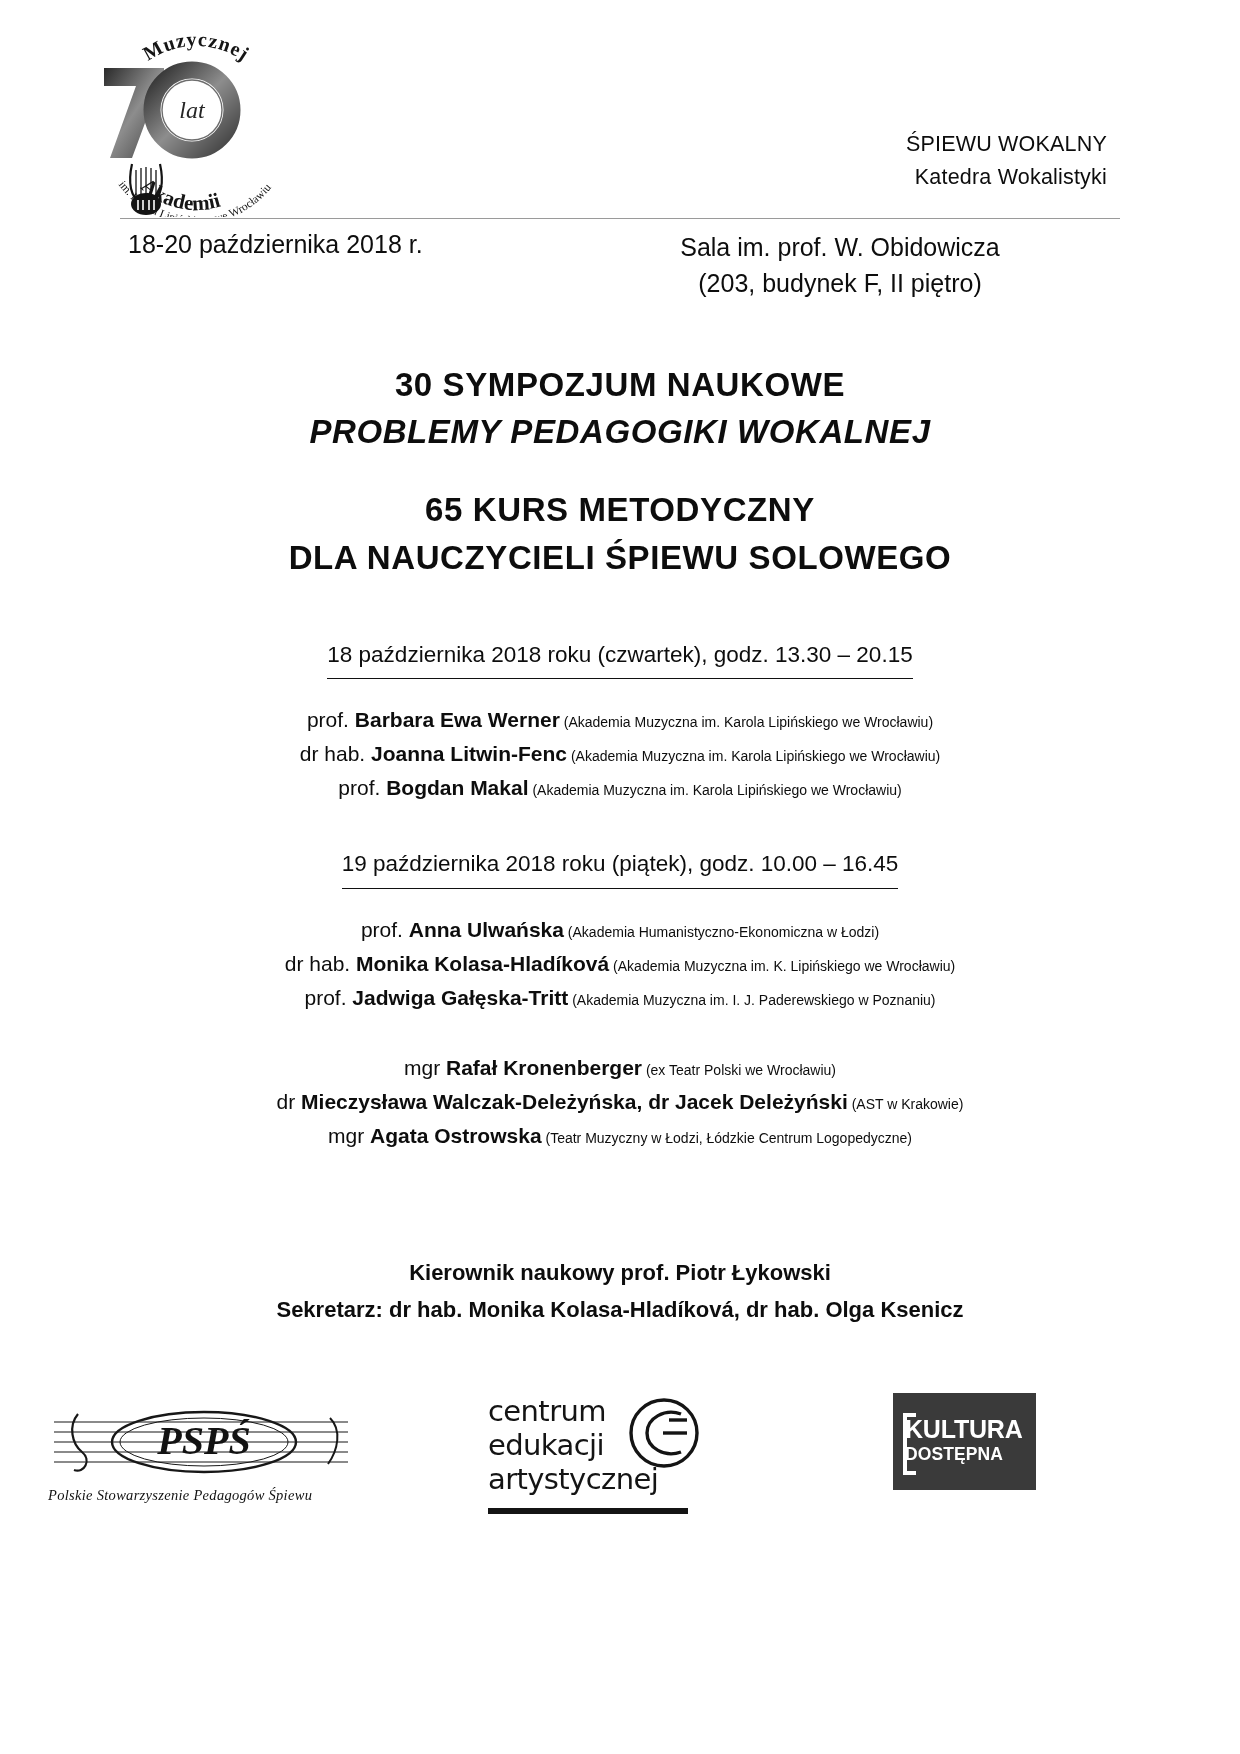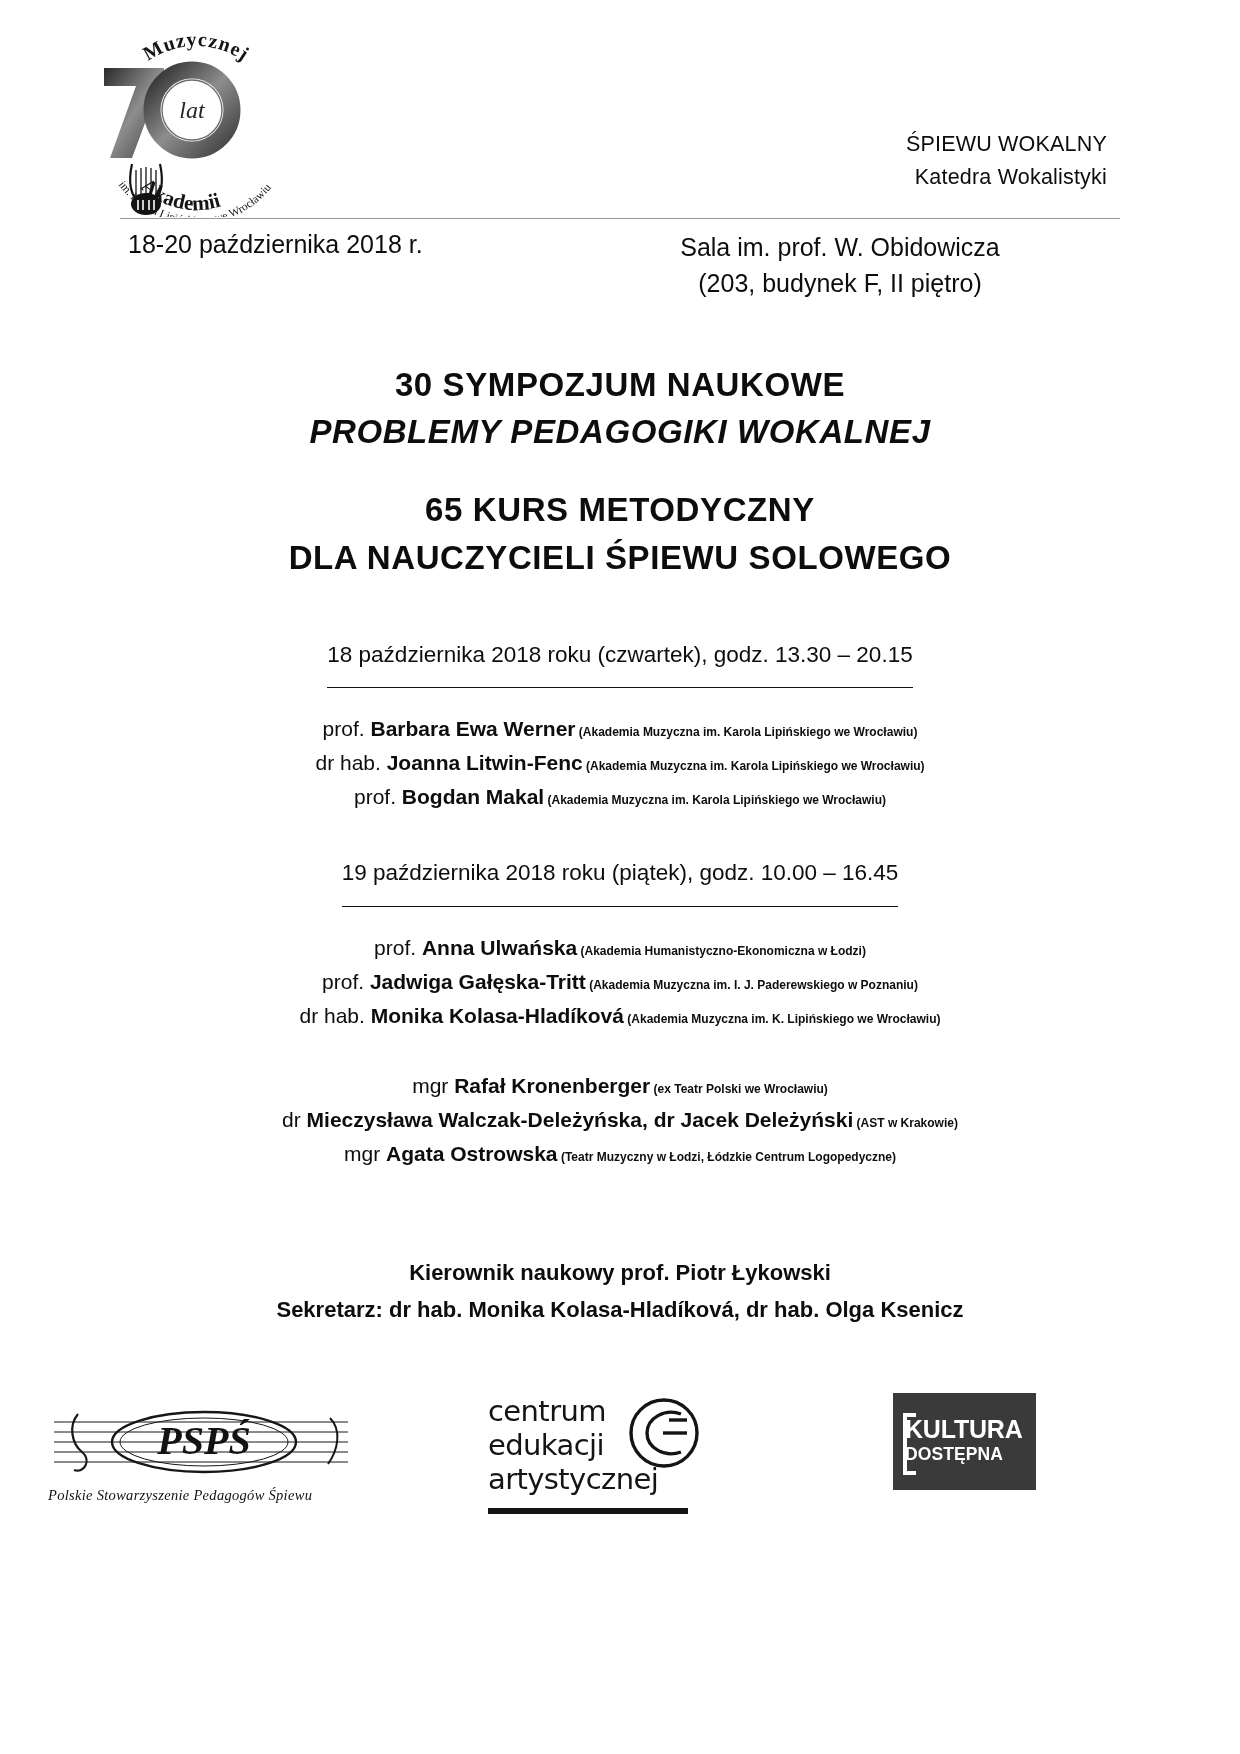--- a/index.html
+++ b/index.html
@@ -134,7 +134,7 @@
     margin: 0 auto;
     display: inline-block;
     border-bottom: 1.5px solid #111;
-    padding-bottom: 18px;
+    padding-bottom: 9px;
   }
   .day-head-wrap { padding-top: 4px; padding-bottom: 24px; }
   .speakers { }

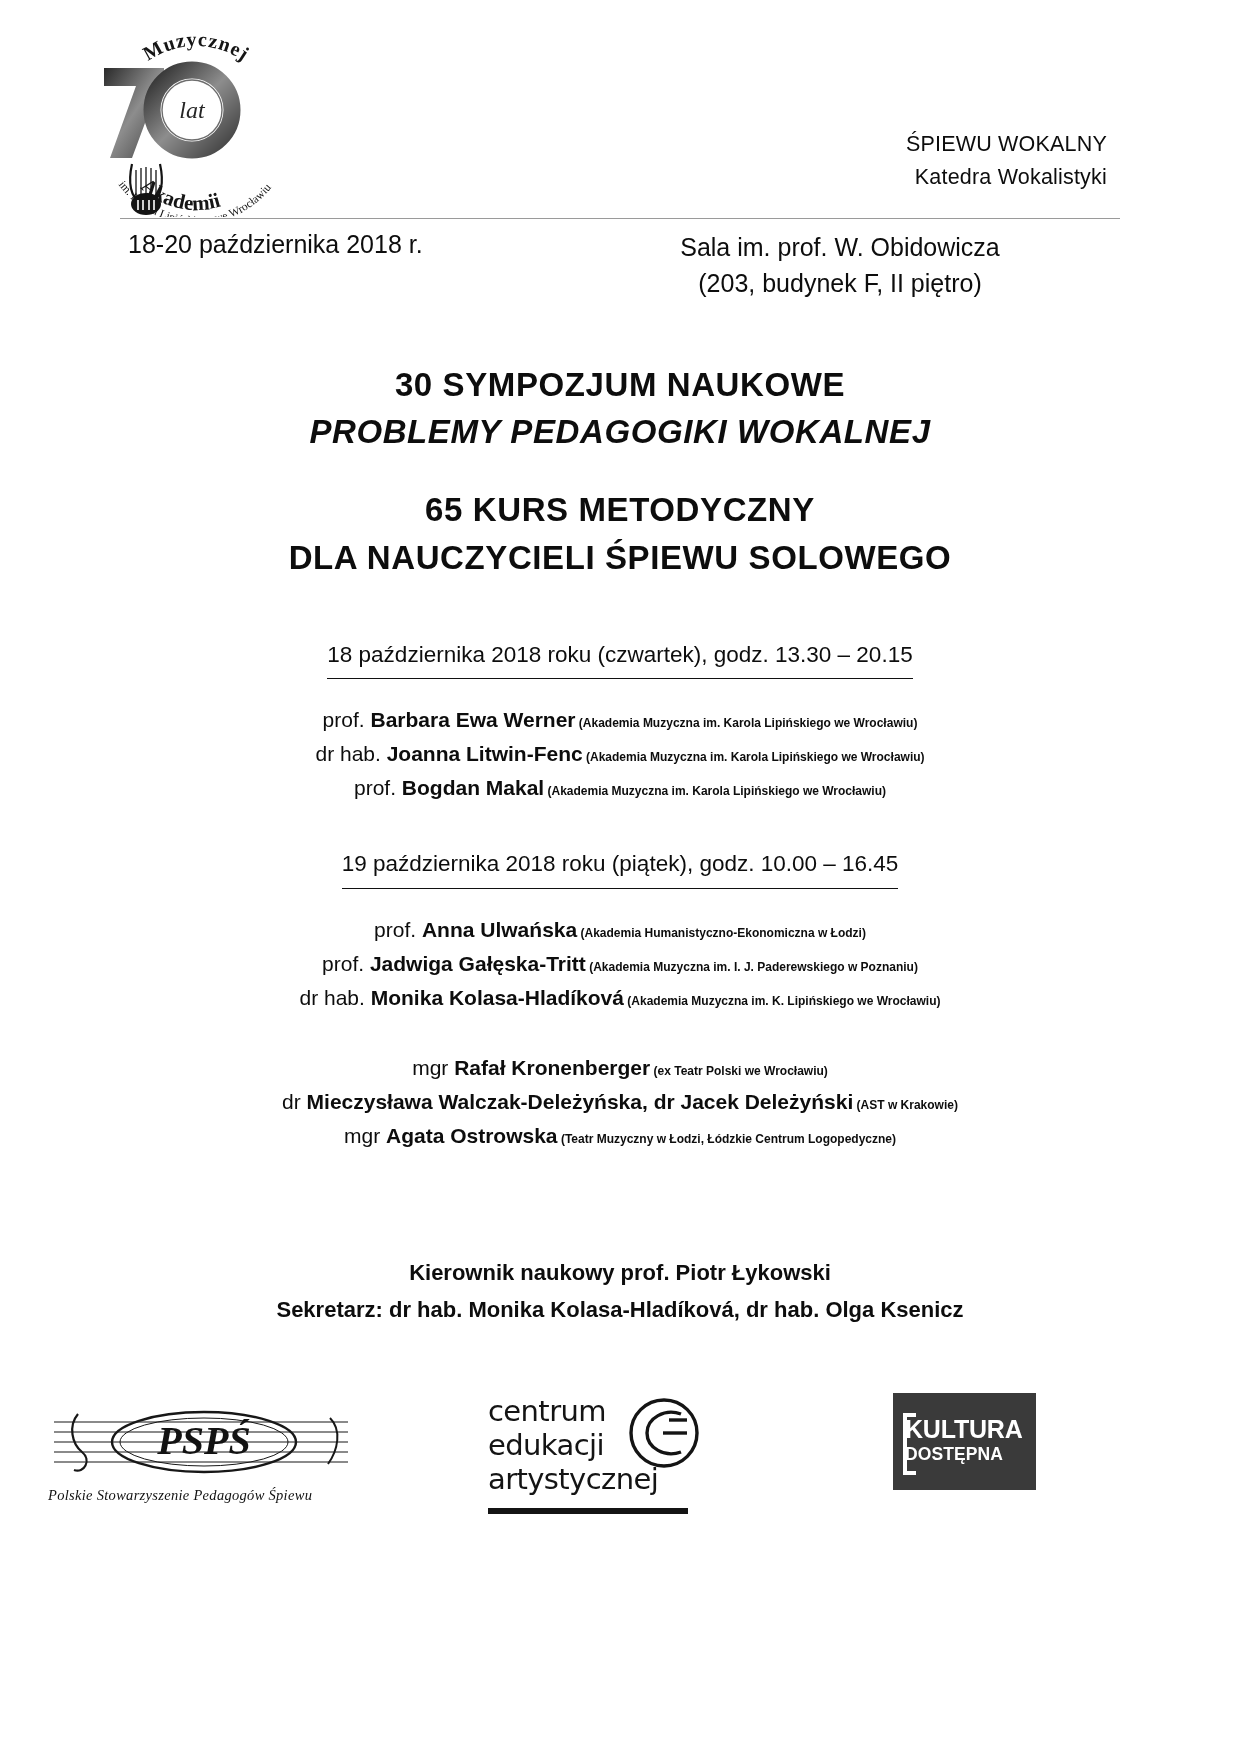--- a/index.html
+++ b/index.html
@@ -145,7 +145,7 @@
   }
   .speaker .title-pre { font-weight: normal; }
   .speaker .nm { font-weight: bold; }
-  .speaker .aff { font-size: 12px; font-weight: bold; }
+  .speaker .aff { font-size: 14px; font-weight: normal; }
   .day-spacer { height: 40px; }
   .day-spacer-2 { height: 36px; }
 

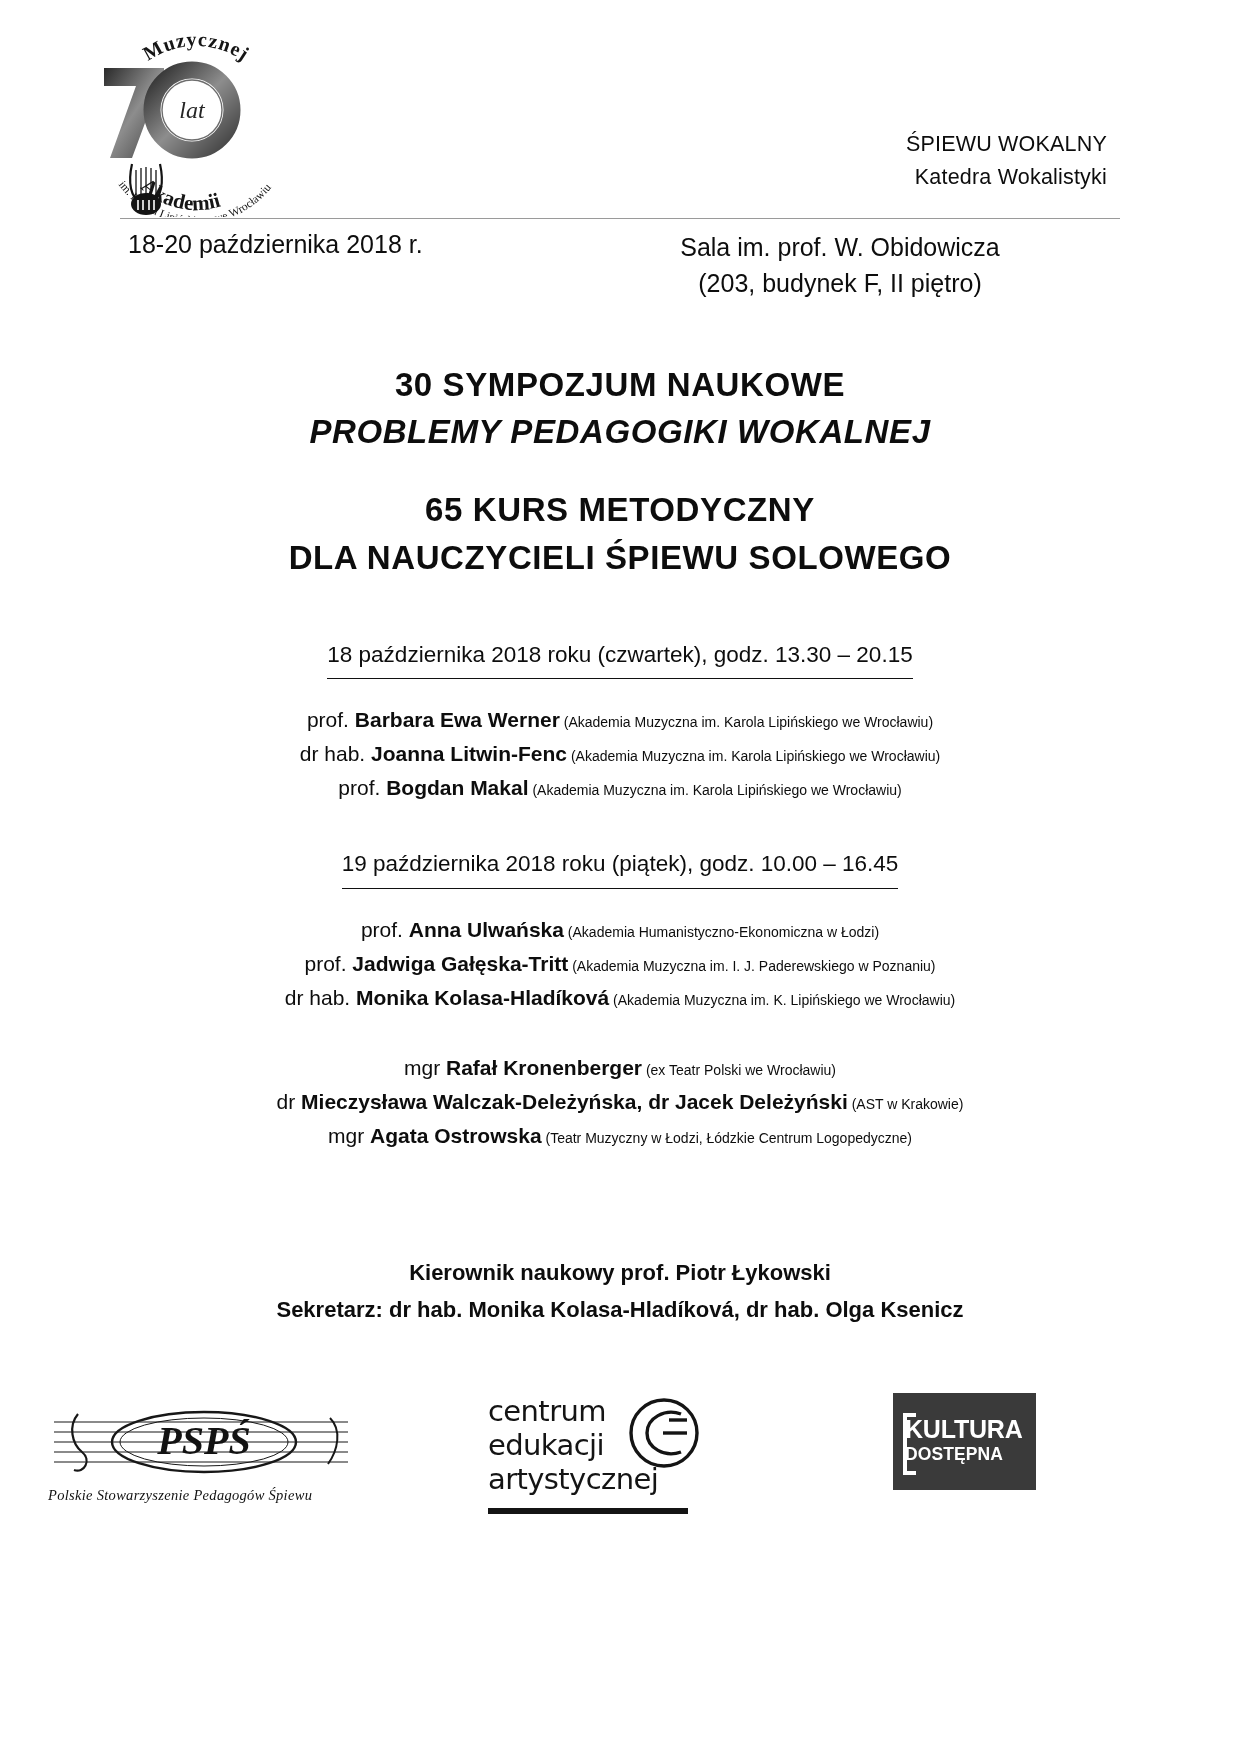--- a/index.html
+++ b/index.html
@@ -384,10 +384,10 @@
           <span class="title-pre">prof. </span><span class="nm">Anna Ulwańska</span><span class="aff"> (Akademia Humanistyczno-Ekonomiczna w Łodzi)</span>
         </div>
         <div class="speaker">
+          <span class="title-pre">dr hab. </span><span class="nm">Monika Kolasa-Hladíková</span><span class="aff"> (Akademia Muzyczna im. K. Lipińskiego we Wrocławiu)</span>
+        </div>
+        <div class="speaker">
           <span class="title-pre">prof. </span><span class="nm">Jadwiga Gałęska-Tritt</span><span class="aff"> (Akademia Muzyczna im. I. J. Paderewskiego w Poznaniu)</span>
-        </div>
-        <div class="speaker">
-          <span class="title-pre">dr hab. </span><span class="nm">Monika Kolasa-Hladíková</span><span class="aff"> (Akademia Muzyczna im. K. Lipińskiego we Wrocławiu)</span>
         </div>
       </div>
     </div>

